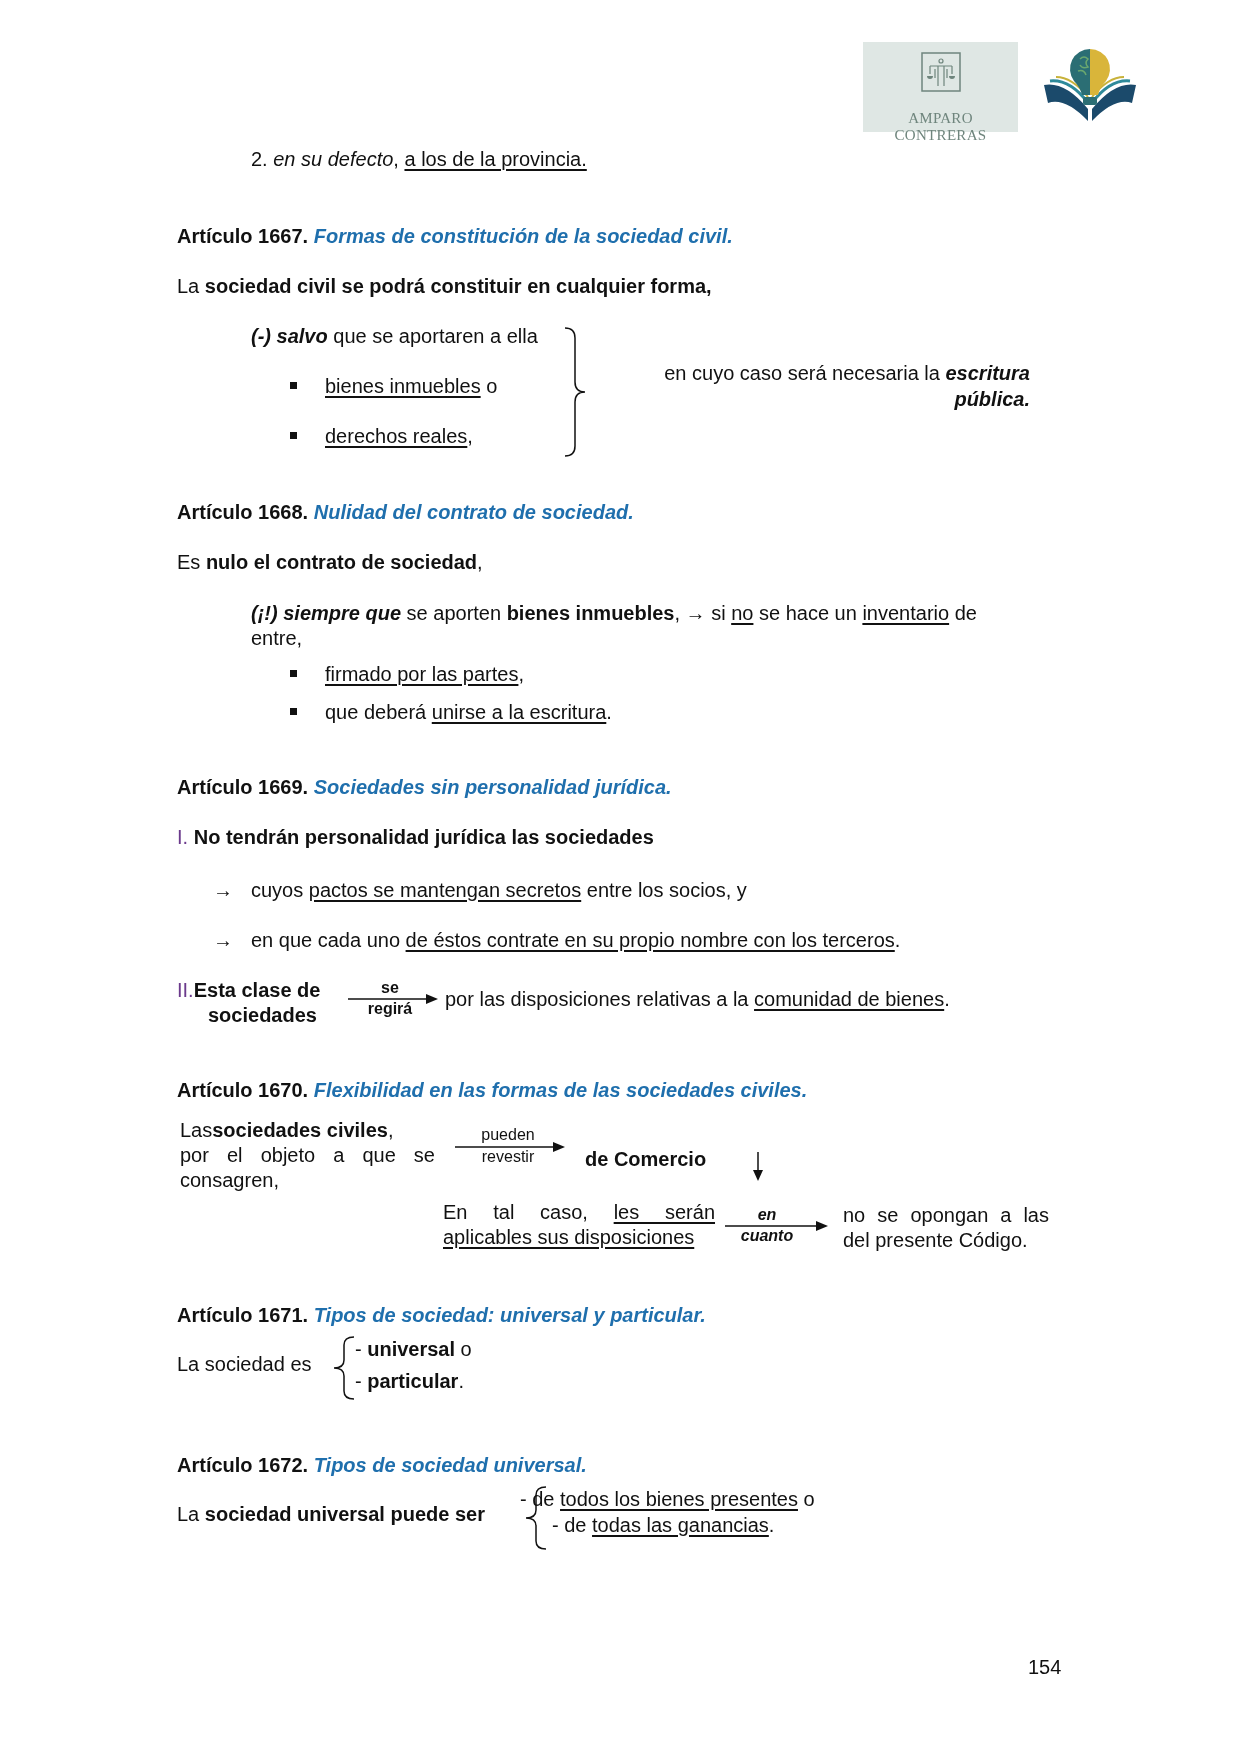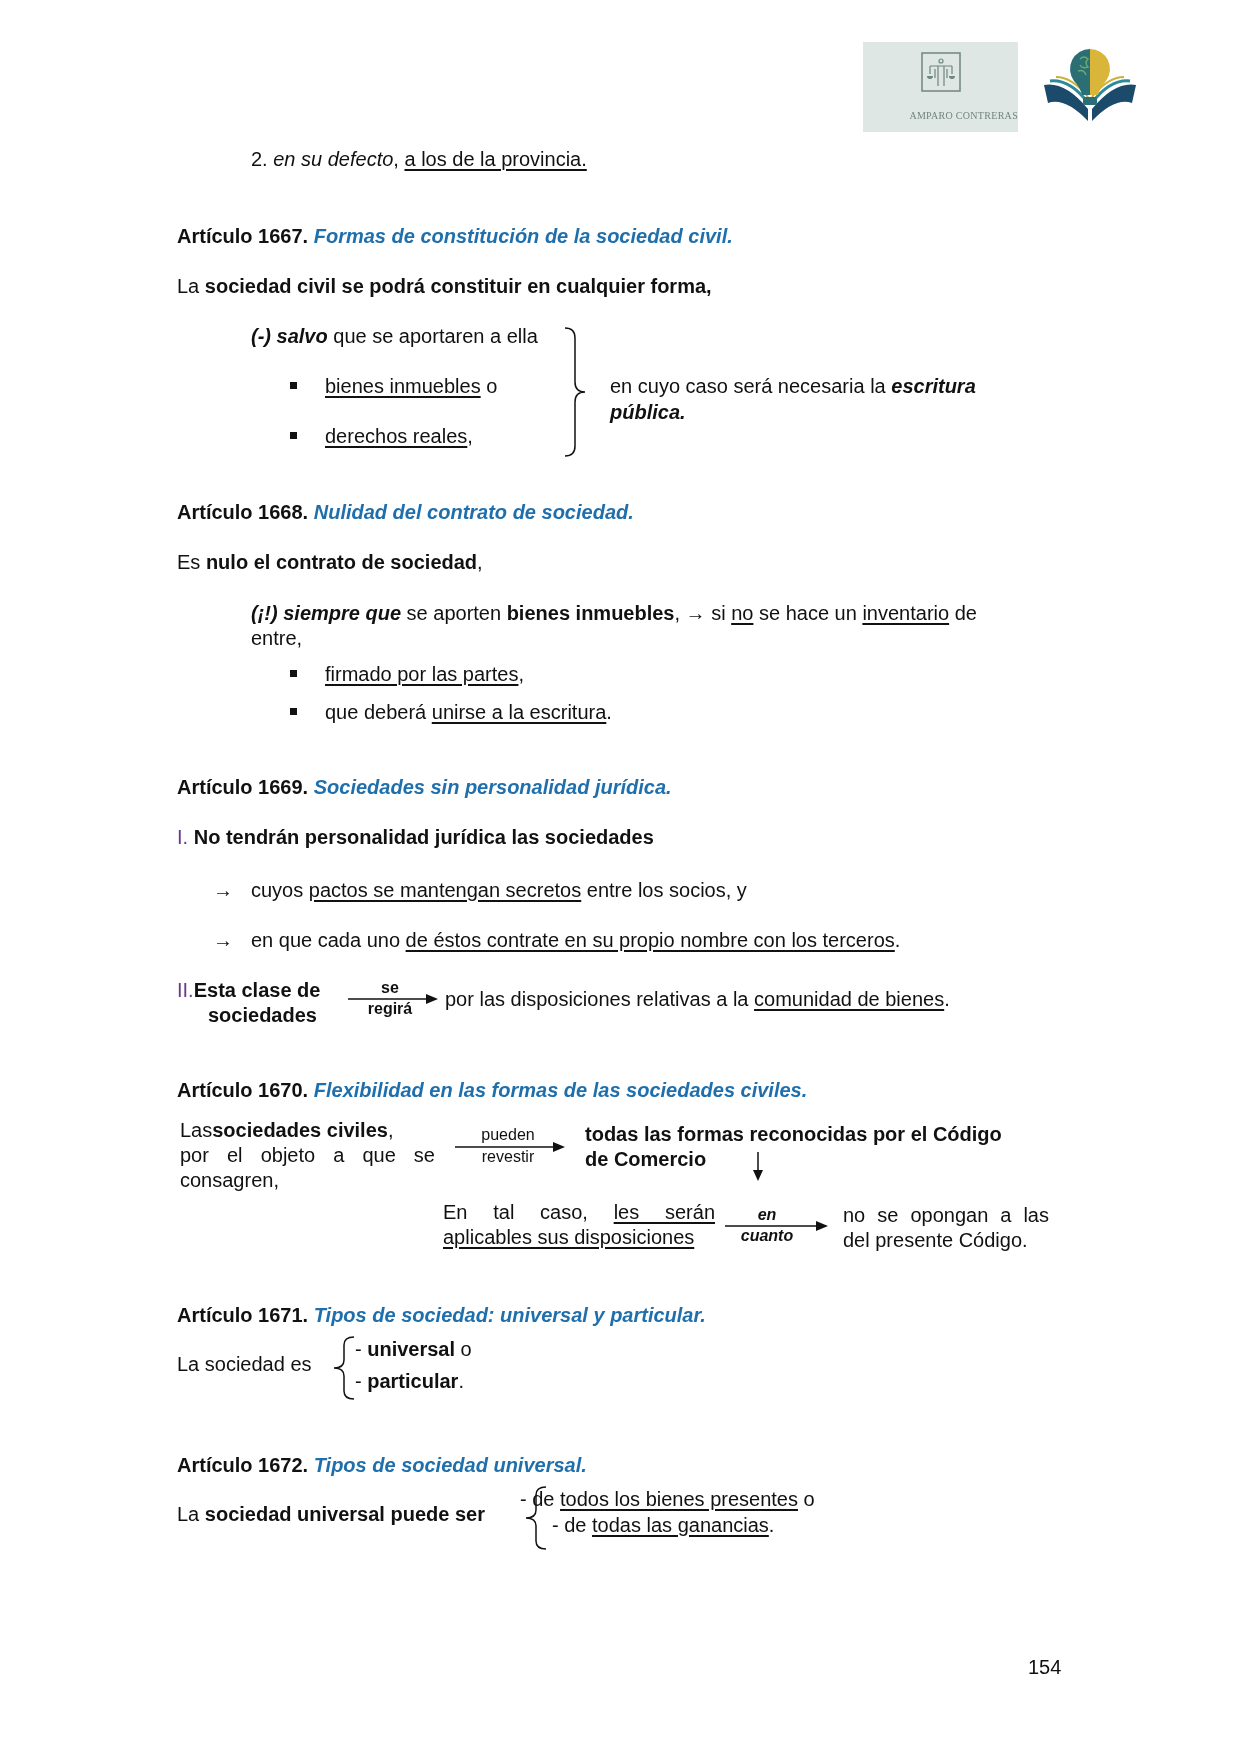--- a/index.html
+++ b/index.html
@@ -14,8 +14,8 @@
   .art { font-weight: bold; font-size: 20px; }
   .bullet { position: absolute; width: 7px; height: 7px; background: #111; }
   .logo-box { position: absolute; left: 863px; top: 42px; width: 155px; height: 90px; background: #dfe7e4; }
-  .logo-text { position: absolute; left: 0; right: 0; top: 68px; text-align: right; font-family: "Liberation Serif", serif;
-               font-size: 10px; color: #6f857d; letter-spacing: 0.3px; }
+  .logo-text { position: absolute; left: 0; right: 0; top: 68px; text-align: center; font-family: "Liberation Serif", serif;
+               font-size: 15px; color: #6f857d; letter-spacing: 0.3px; }
   .arrow-label { font-size: 16px; text-align: center; position: absolute; }
 </style>
 </head>

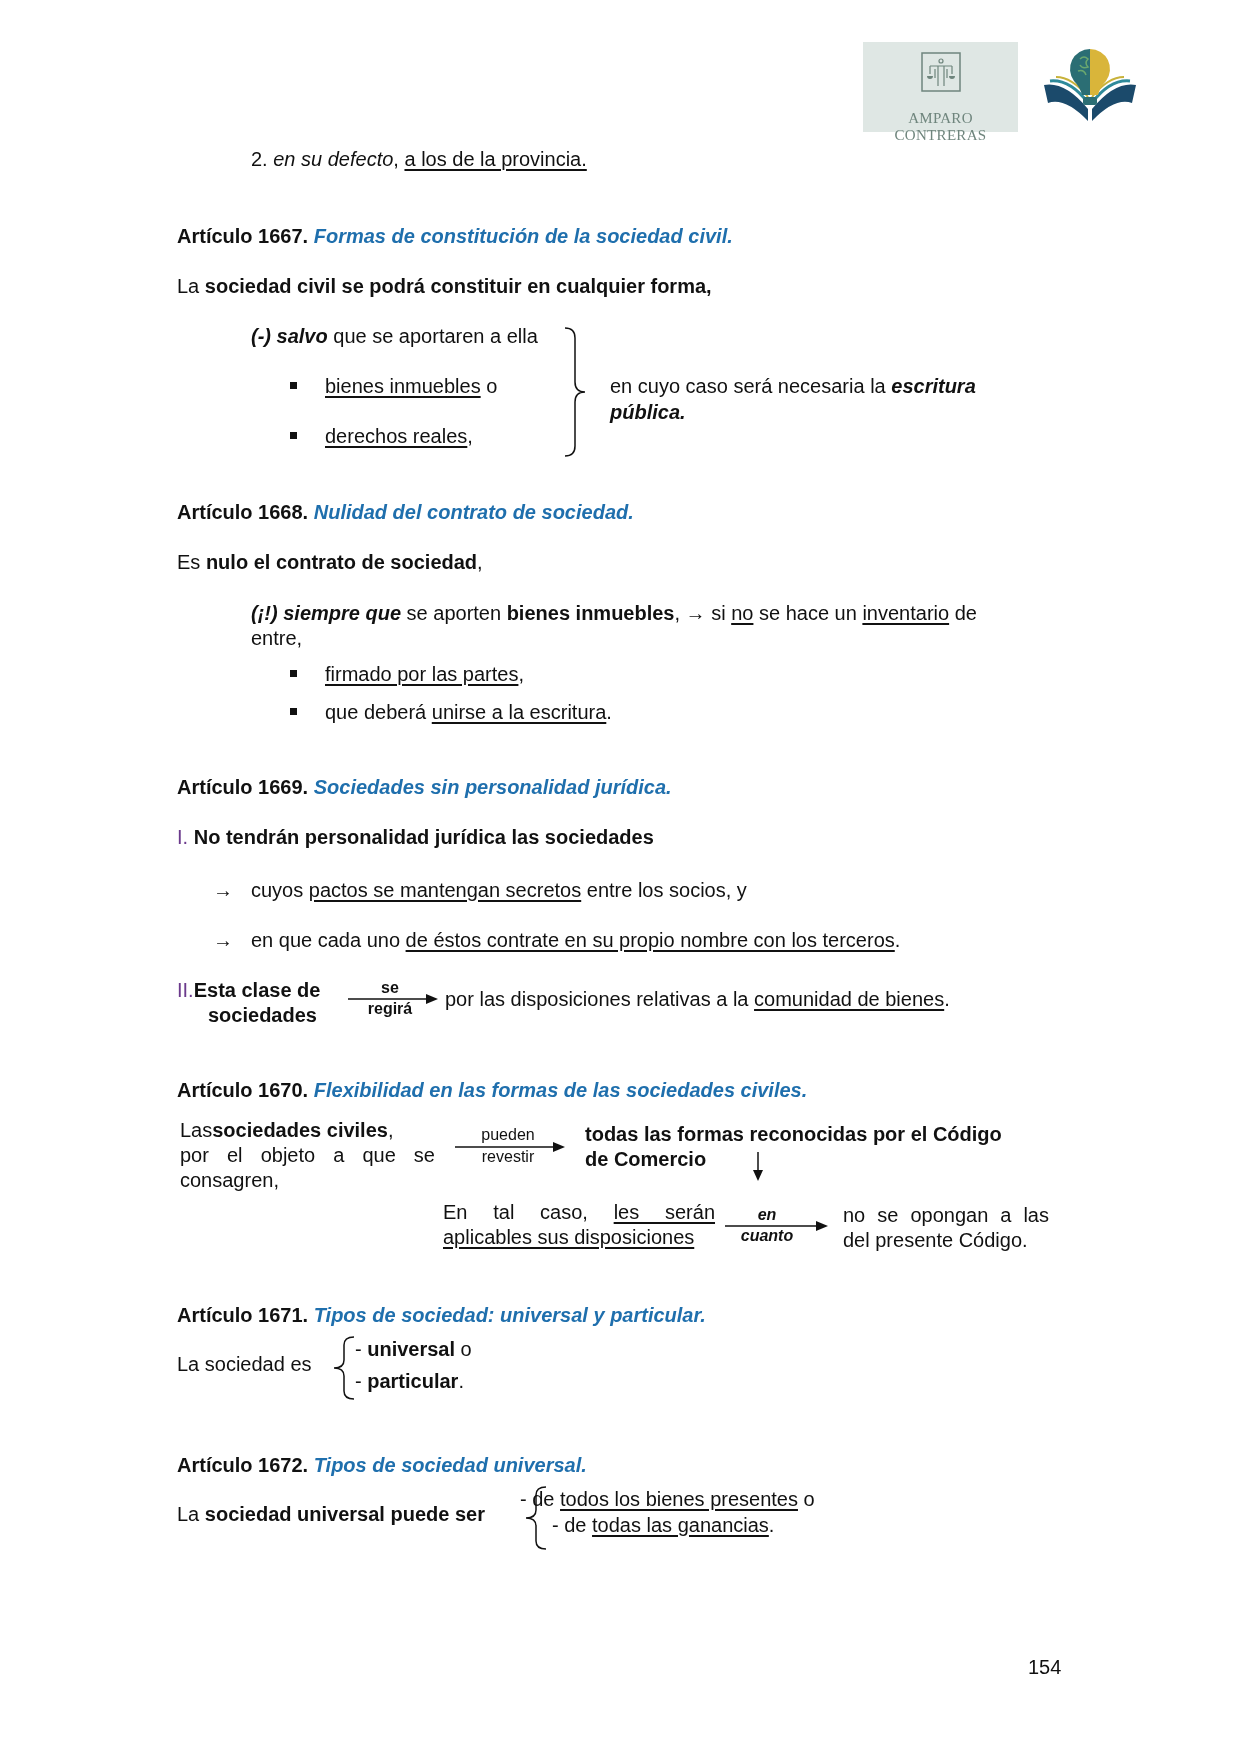--- a/index.html
+++ b/index.html
@@ -66,7 +66,7 @@
 <svg style="position:absolute;left:563px;top:325px" width="30" height="135" viewBox="0 0 30 135">
   <path d="M2 3 Q12 3 12 13 L12 57 Q12 67 22 67 Q12 67 12 77 L12 121 Q12 131 2 131" stroke="#111" stroke-width="1.5" fill="none"></path>
 </svg>
-<div class="abs" style="left:610px;top:373px;width:420px;text-align:left;white-space:normal;line-height:26px">
+<div class="abs" style="left:610px;top:360px;width:420px;text-align:right;white-space:normal;line-height:26px">
   <span>en cuyo caso será necesaria la </span><span class="b i">escritura</span><br><span class="b i">pública.</span>
 </div>
 

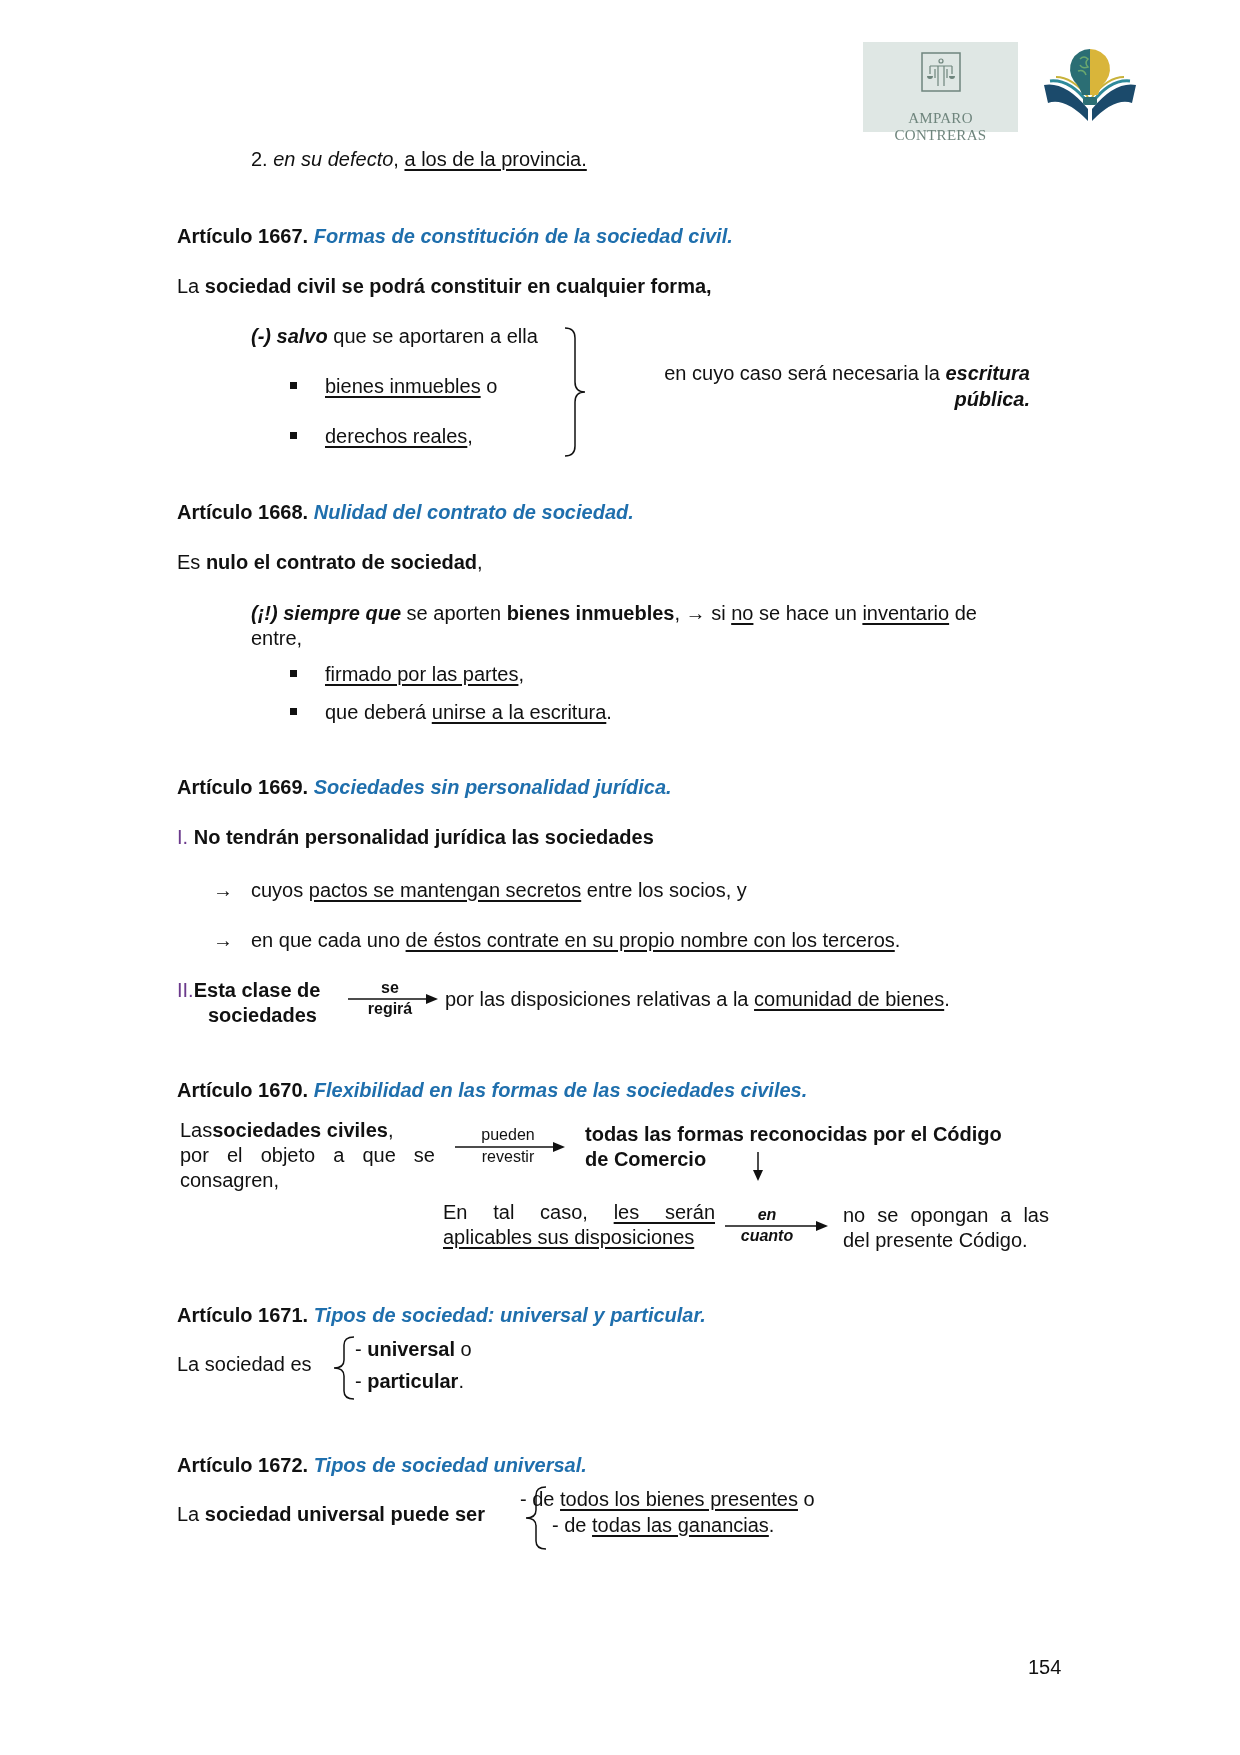--- a/index.html
+++ b/index.html
@@ -131,7 +131,7 @@
 </svg>
 <div class="arrow-label" style="left:458px;top:1148px;width:100px">revestir</div>
 <div class="abs b" style="left:585px;top:1122px;line-height:25px">
-  <span>todas las formas reconocidas por el Código</span><br><span>de Comercio</span>
+  <br><span>de Comercio</span>
 </div>
 <svg style="position:absolute;left:752px;top:1152px" width="12" height="30" viewBox="0 0 12 30">
   <line x1="6" y1="0" x2="6" y2="20" stroke="#111" stroke-width="1.5"></line>

